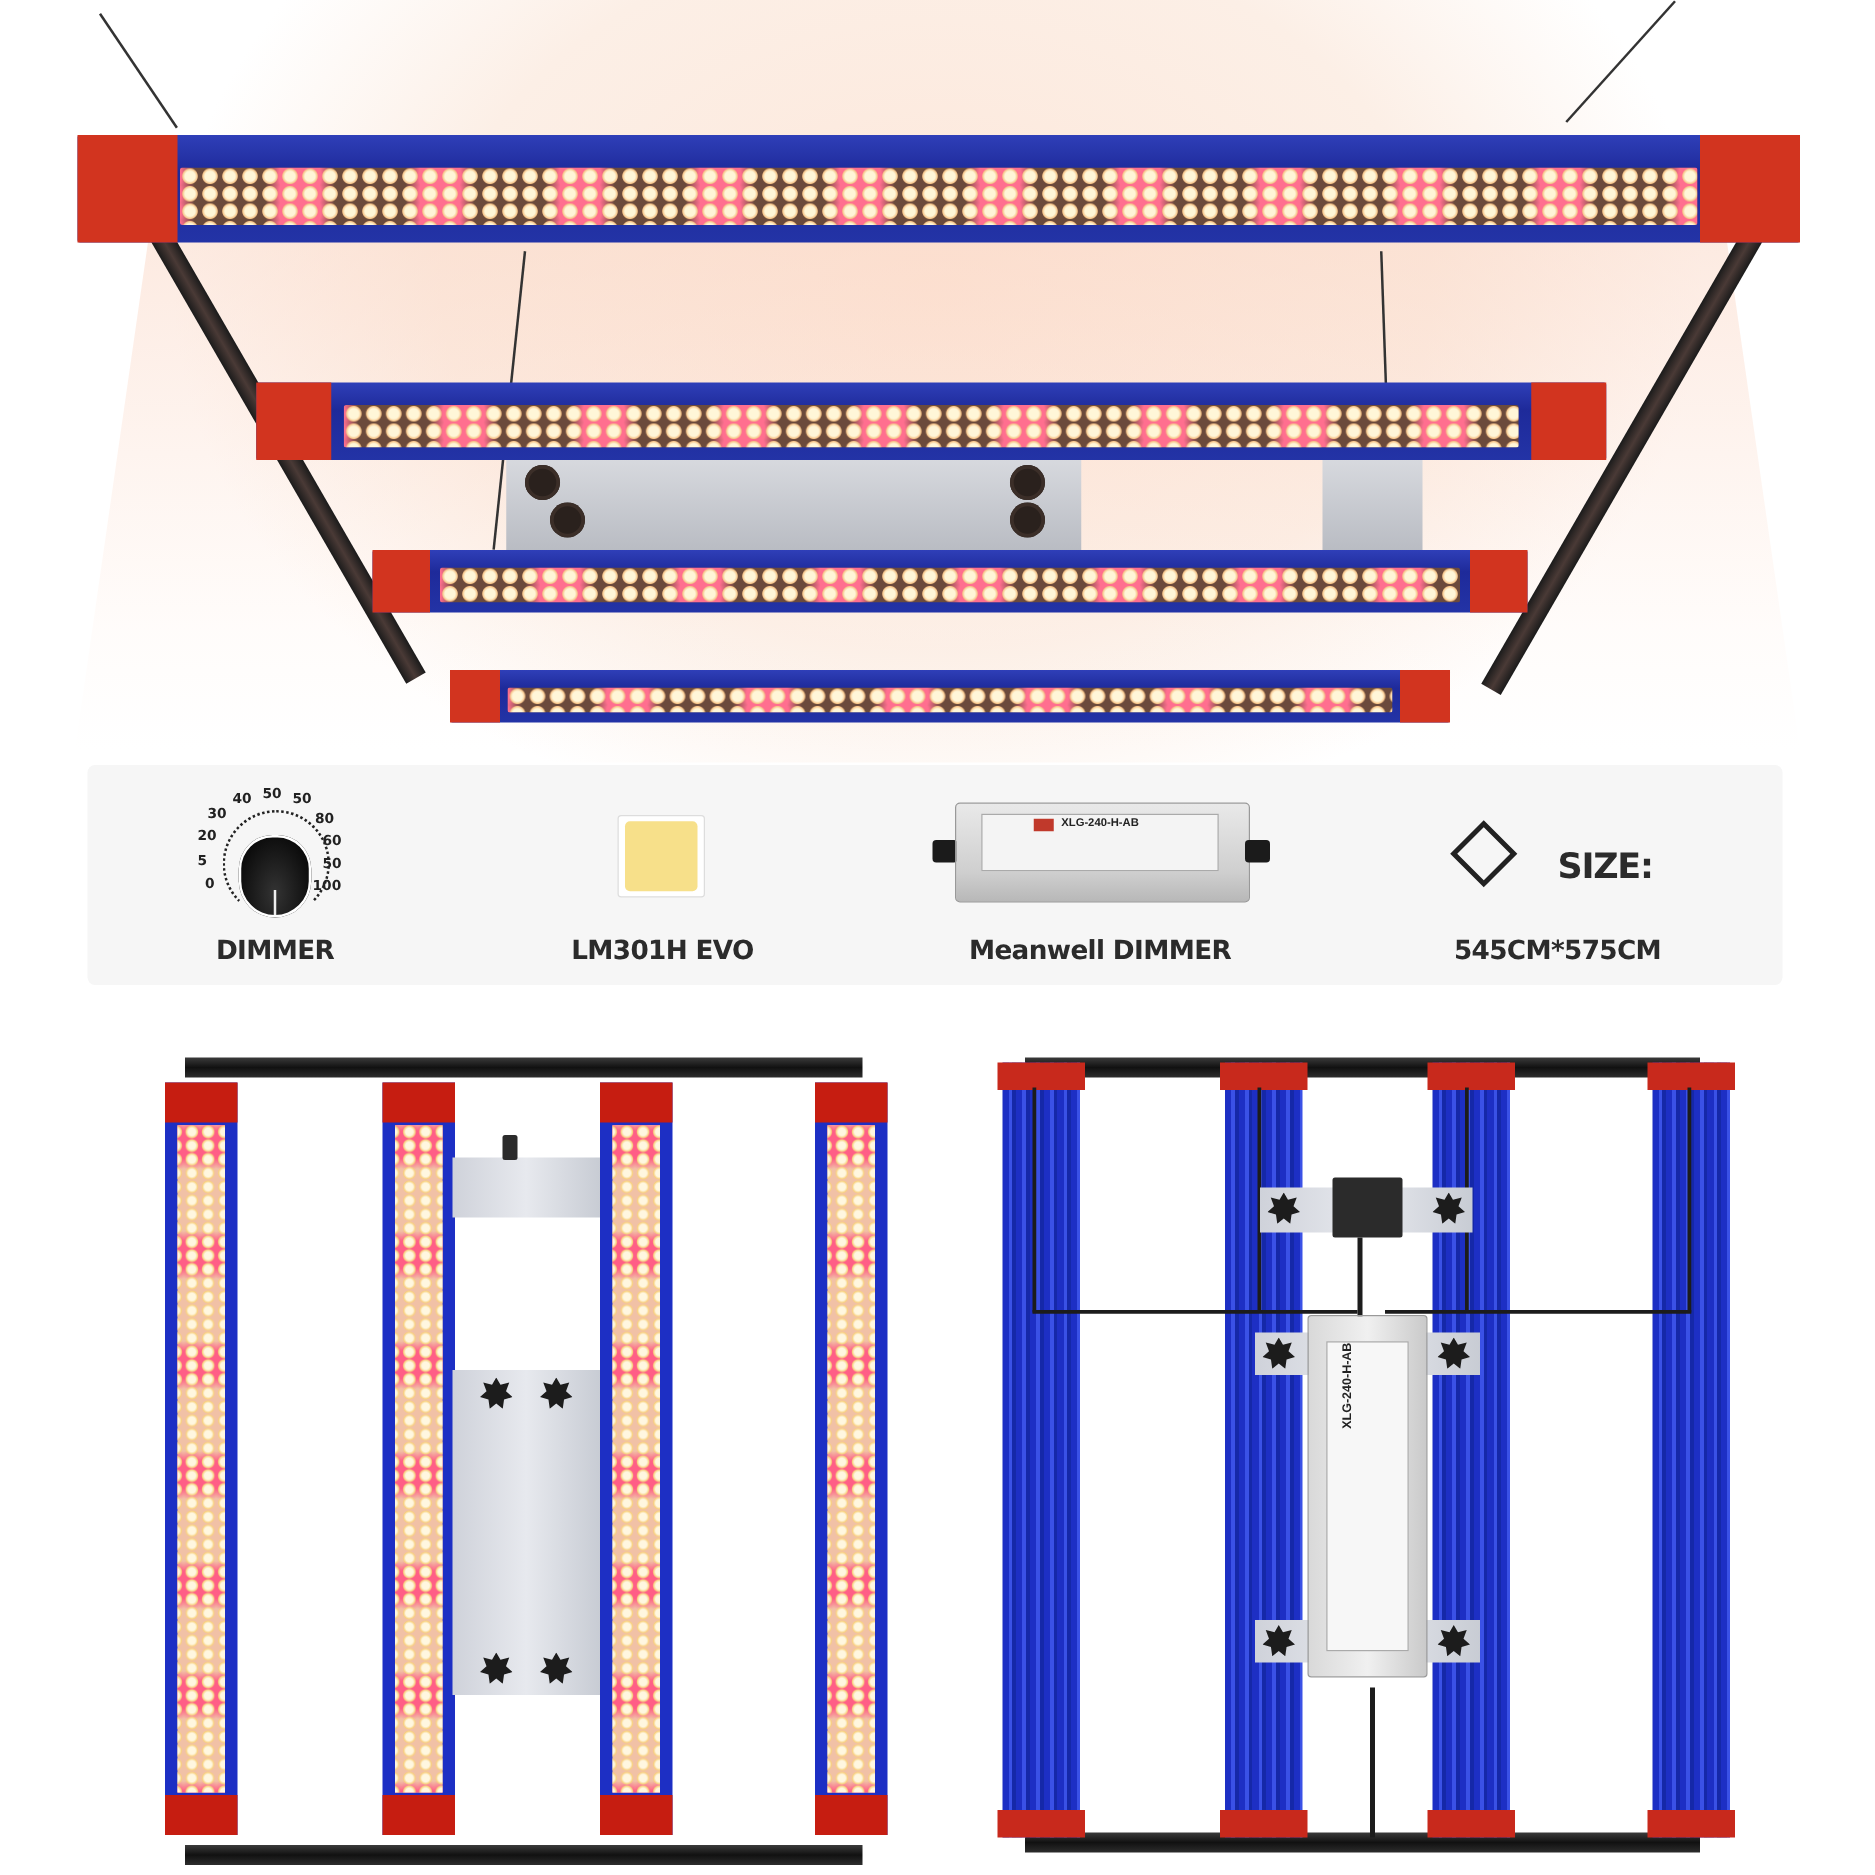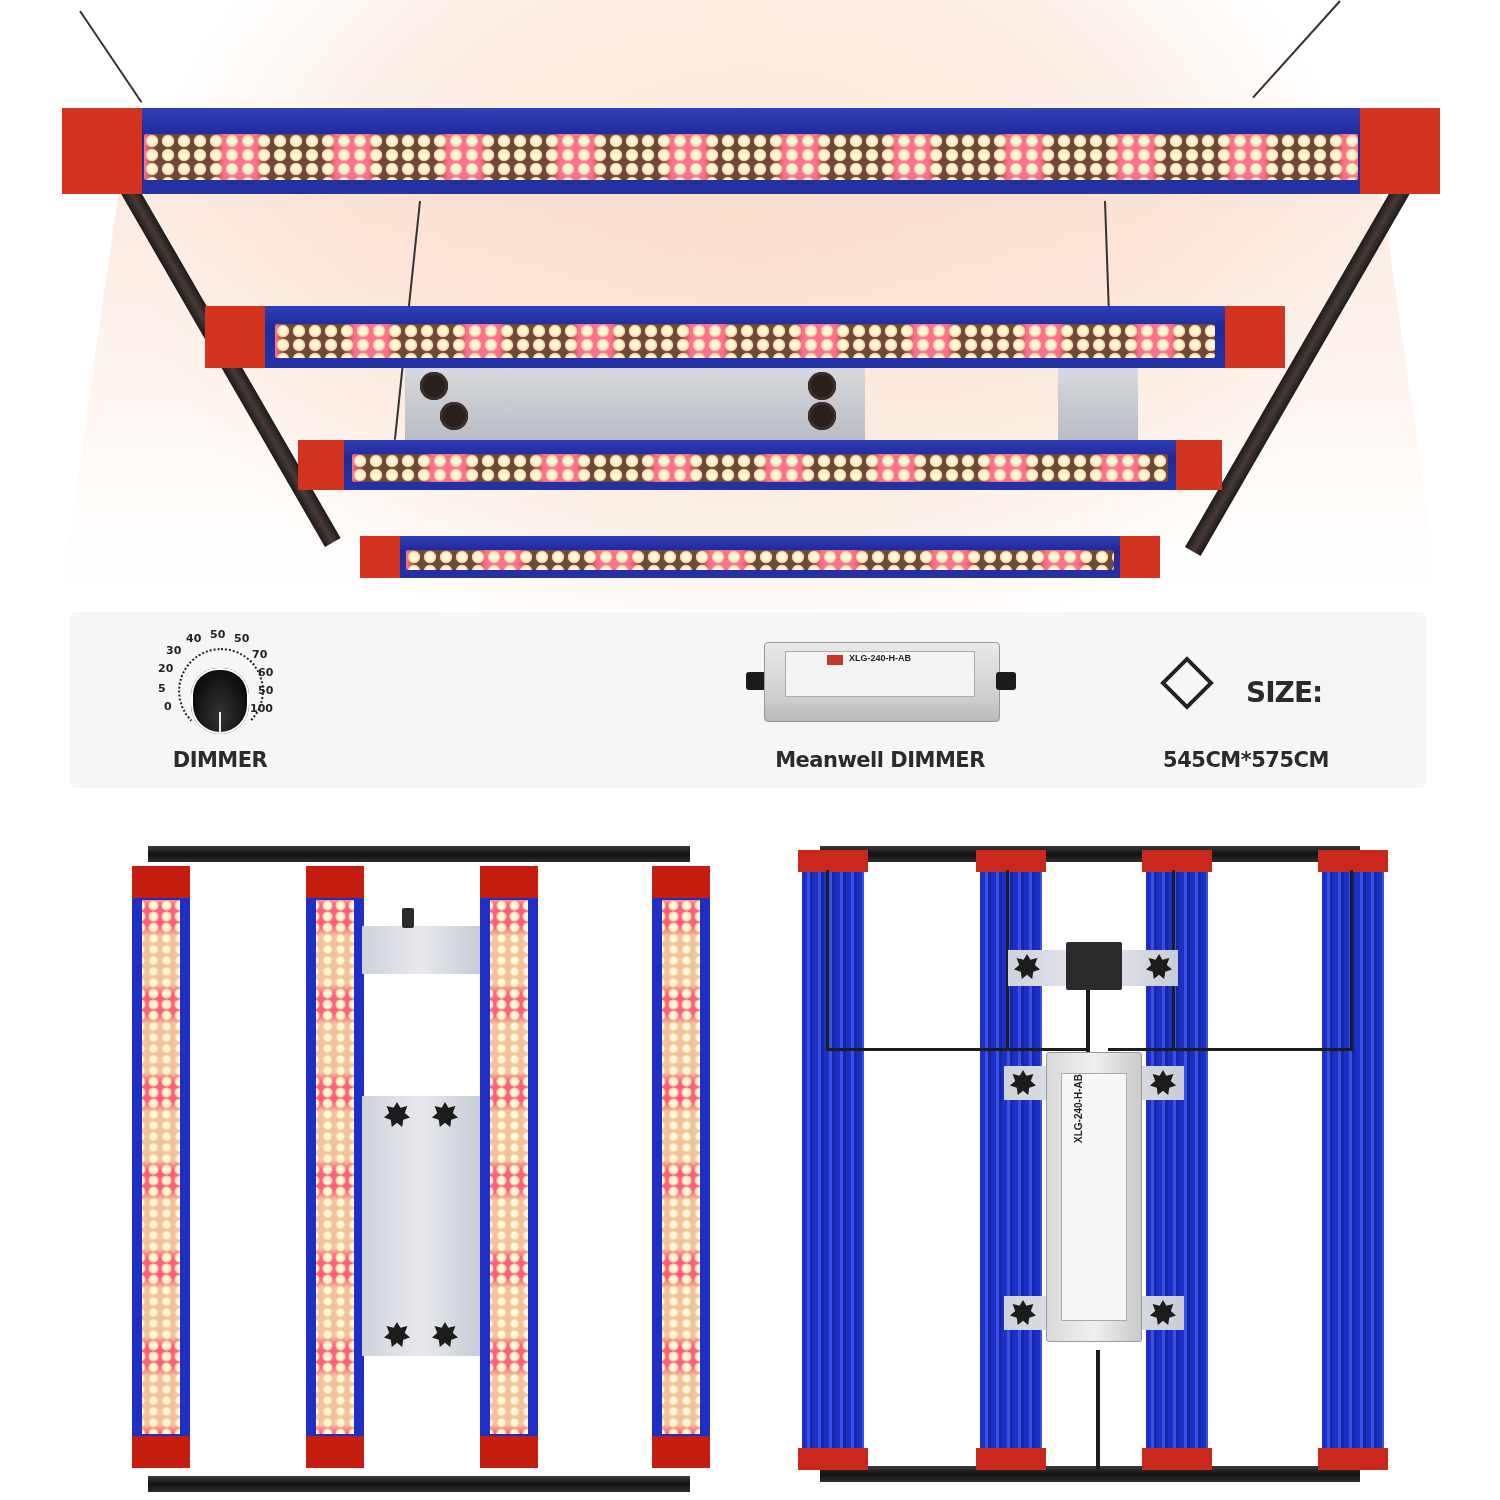--- a/index.html
+++ b/index.html
@@ -139,7 +139,7 @@
       <span class="tick" style="left:30px;top:6px;">40</span>
       <span class="tick" style="left:54px;top:2px;">50</span>
       <span class="tick" style="left:78px;top:6px;">50</span>
-      <span class="tick" style="left:96px;top:22px;">70</span>
+      <span class="tick" style="left:96px;top:22px;">80</span>
       <span class="tick" style="left:102px;top:40px;">60</span>
       <span class="tick" style="left:102px;top:58px;">50</span>
       <span class="tick" style="left:94px;top:76px;">100</span>

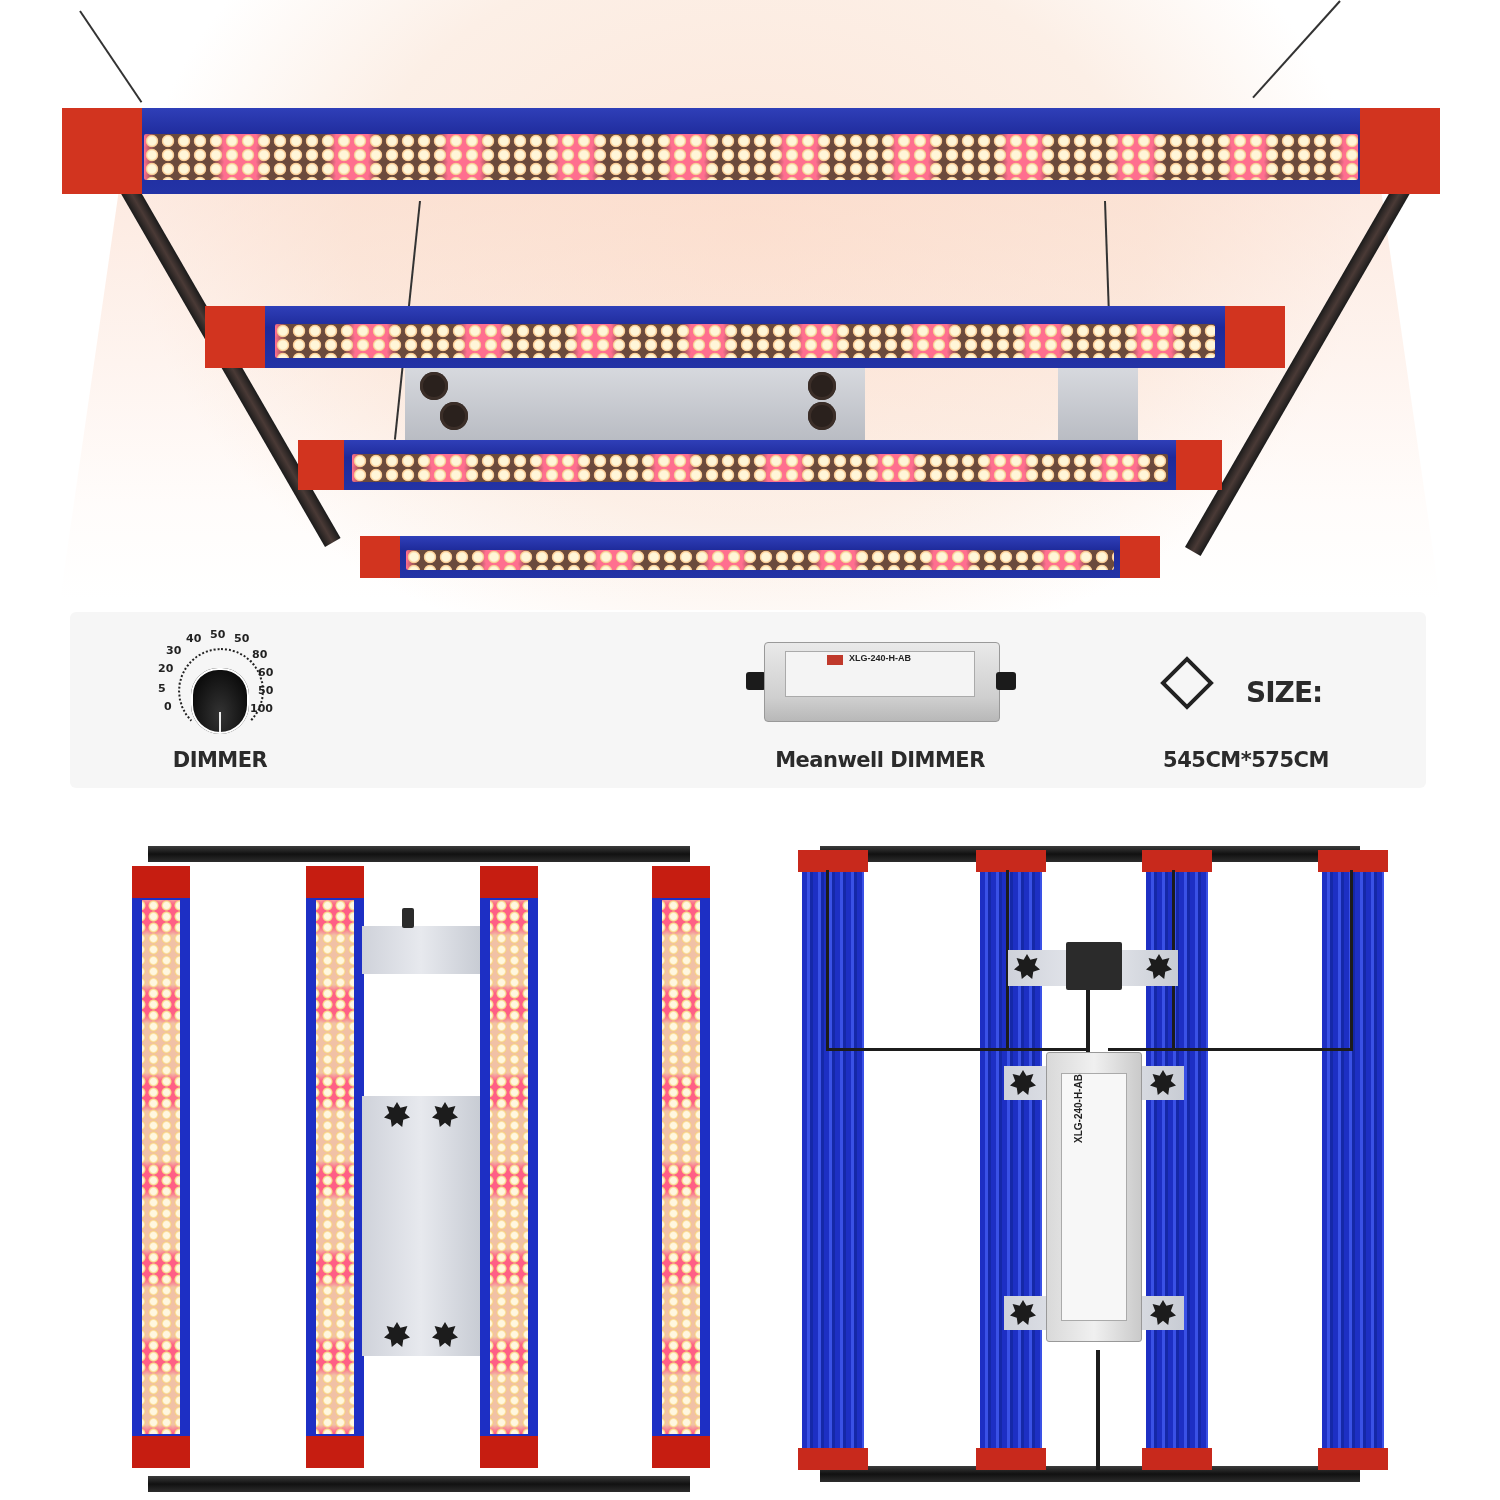--- a/index.html
+++ b/index.html
@@ -148,6 +148,10 @@
     <div class="feat-label">DIMMER</div>
   </div>
 
+  <div class="feat" style="left:0;width:600px;">
+    <div class="chip"></div>
+    <div class="feat-label" style="left:310px;width:300px;right:auto;">LM301H  EVO</div>
+  </div>
 
   <div class="feat" style="left:0;width:1000px;">
     <div class="driver">

